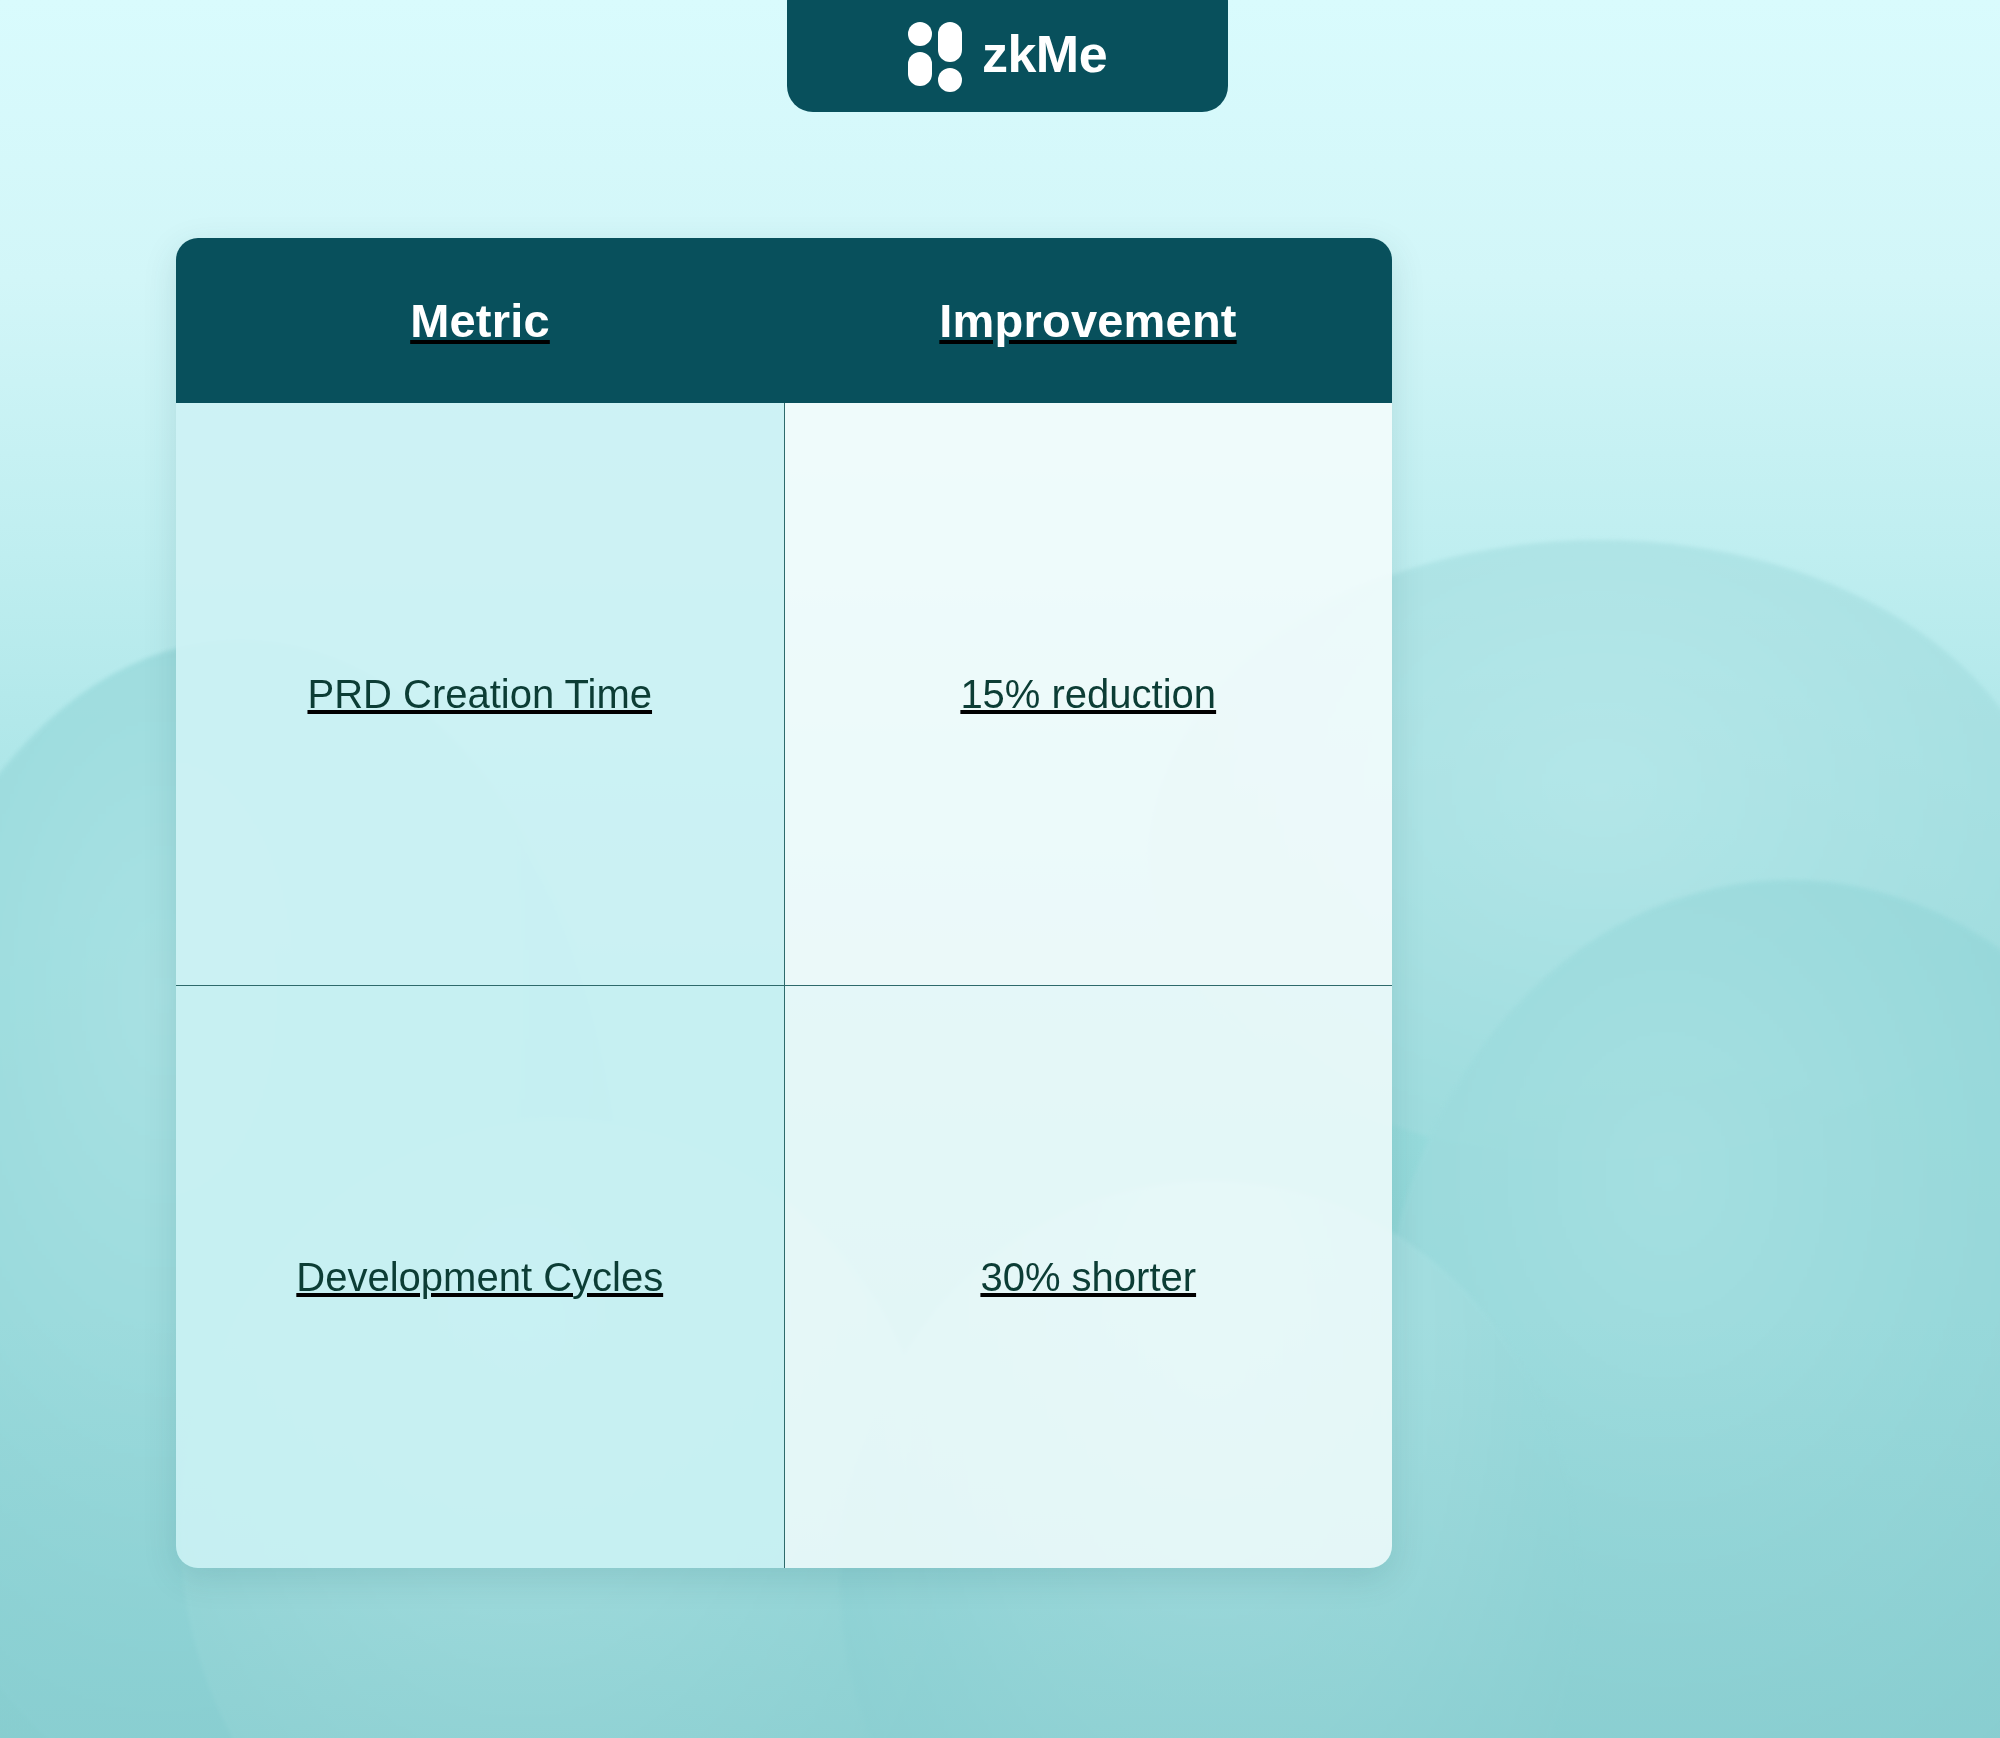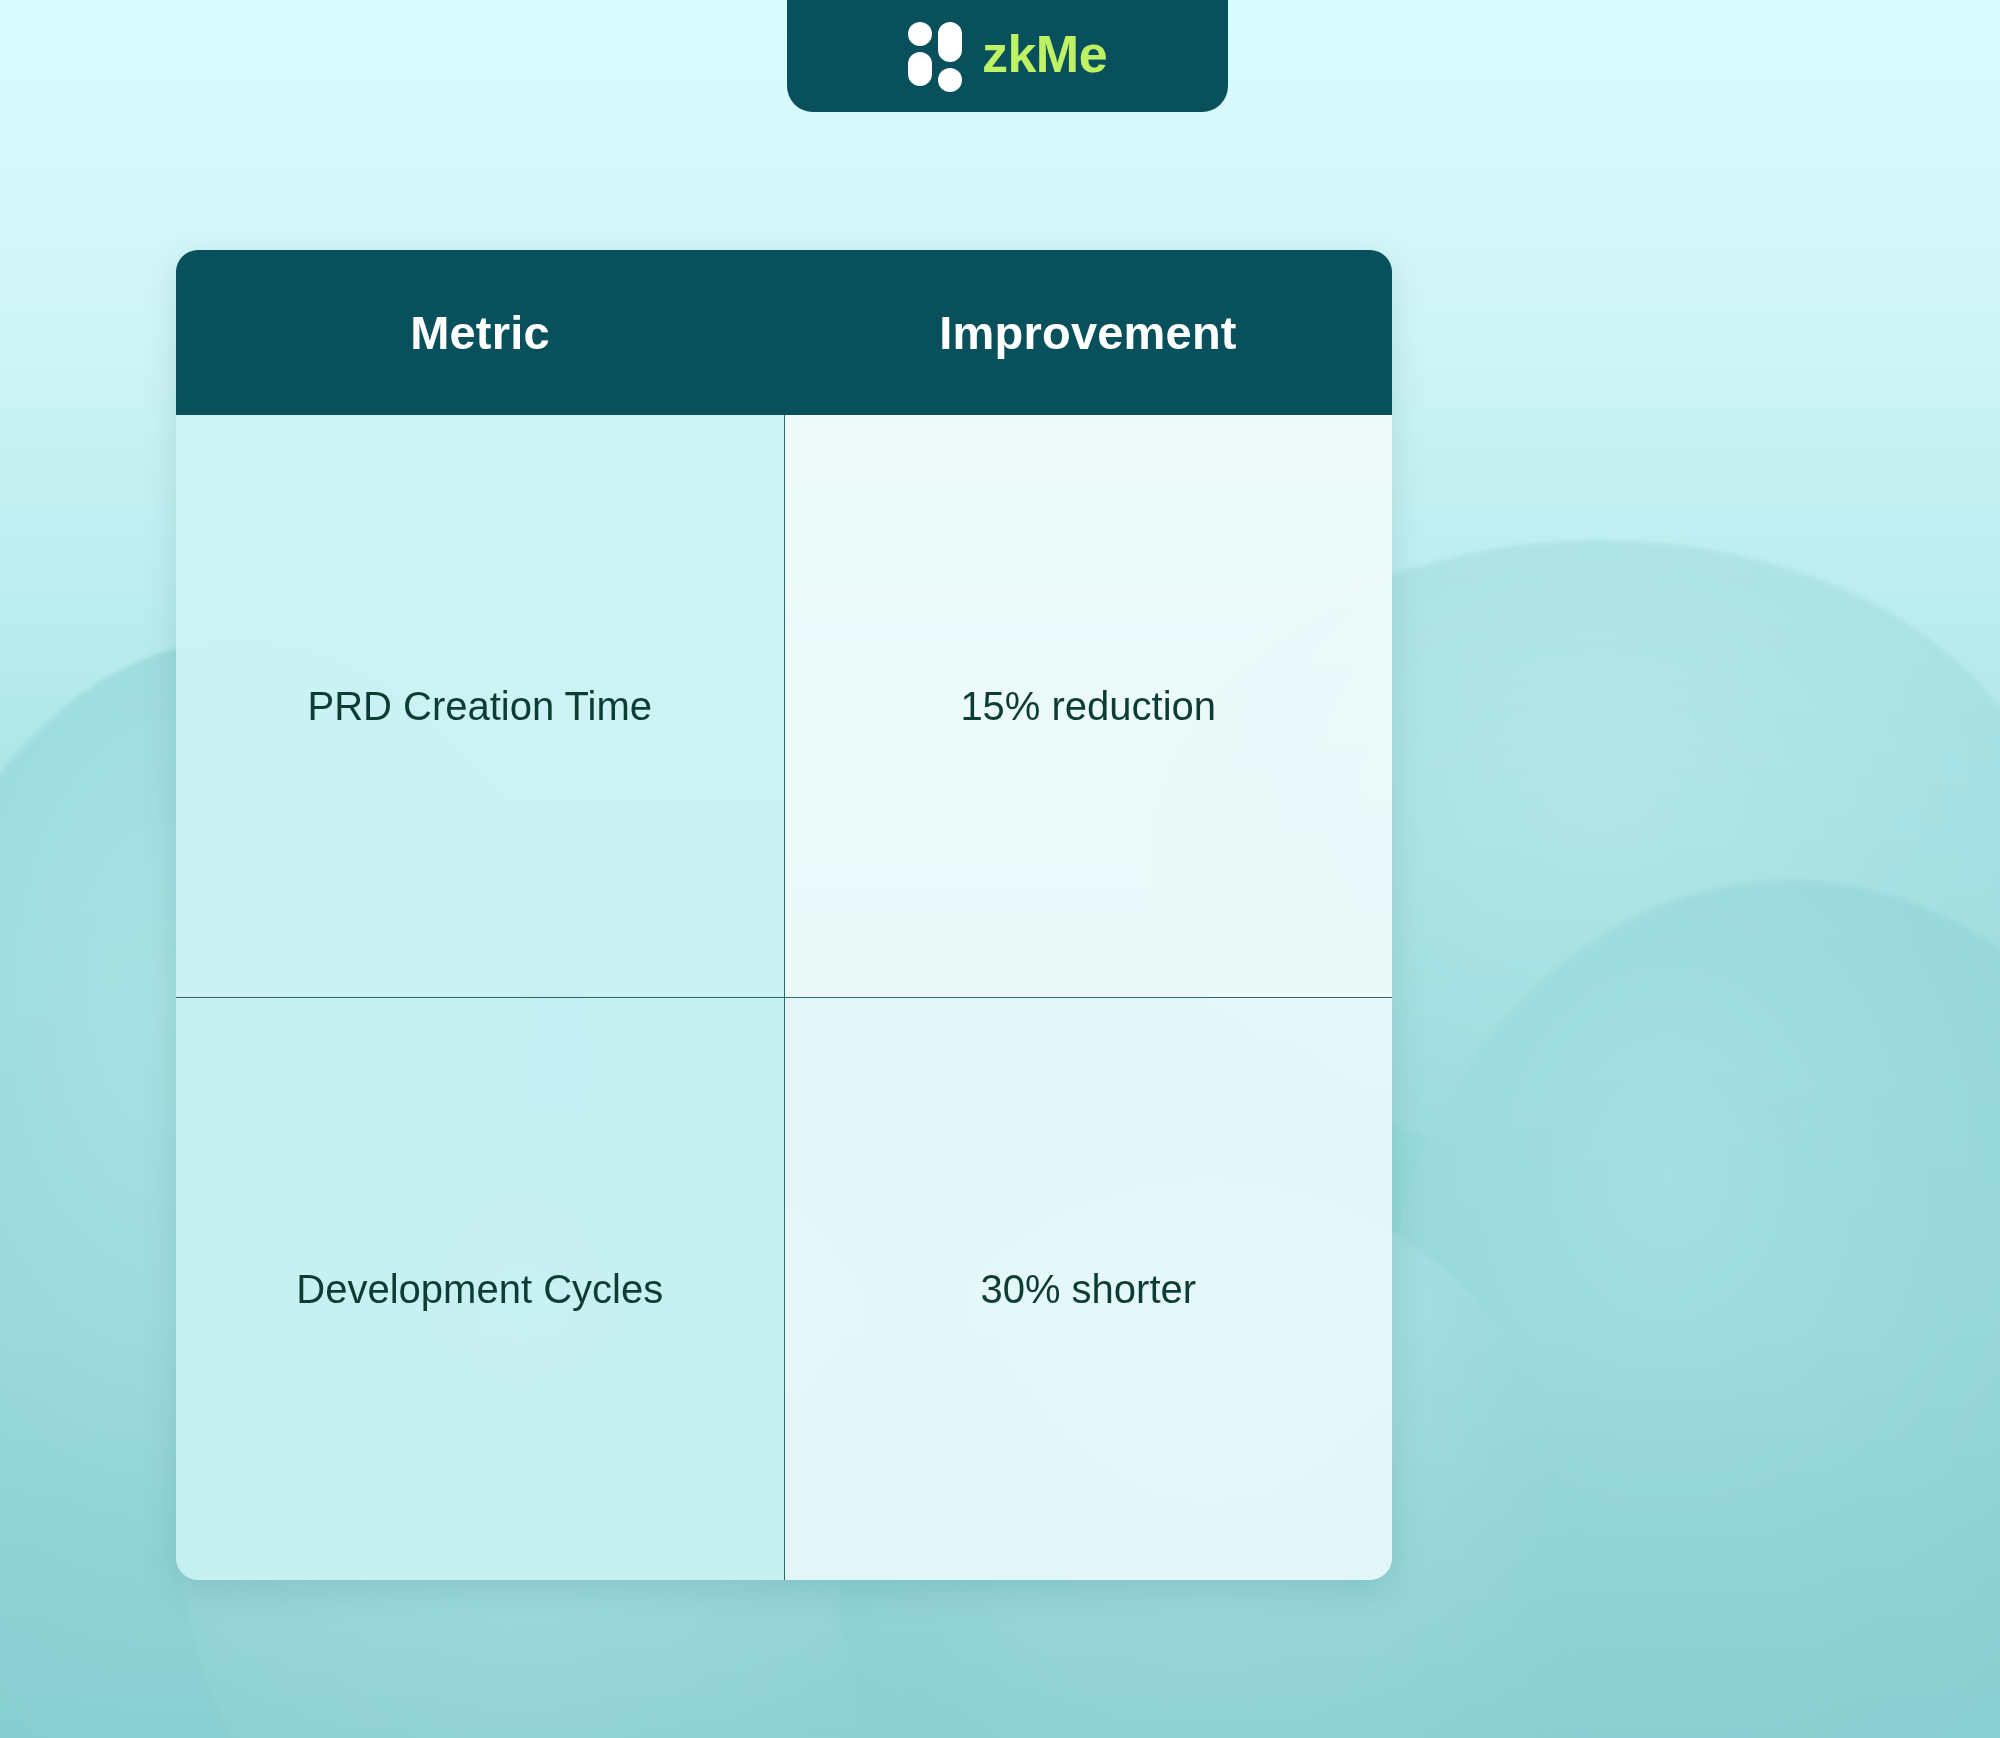--- a/index.html
+++ b/index.html
@@ -110,7 +110,7 @@
   .lm-br { left: 30px; top: 46px; width: 24px; height: 24px; border-radius: 50%; }
 
   .logo-word {
-    color: #bef264;
+    color: #ffffff;
     font-size: 52px;
     font-weight: 700;
     letter-spacing: -0.5px;

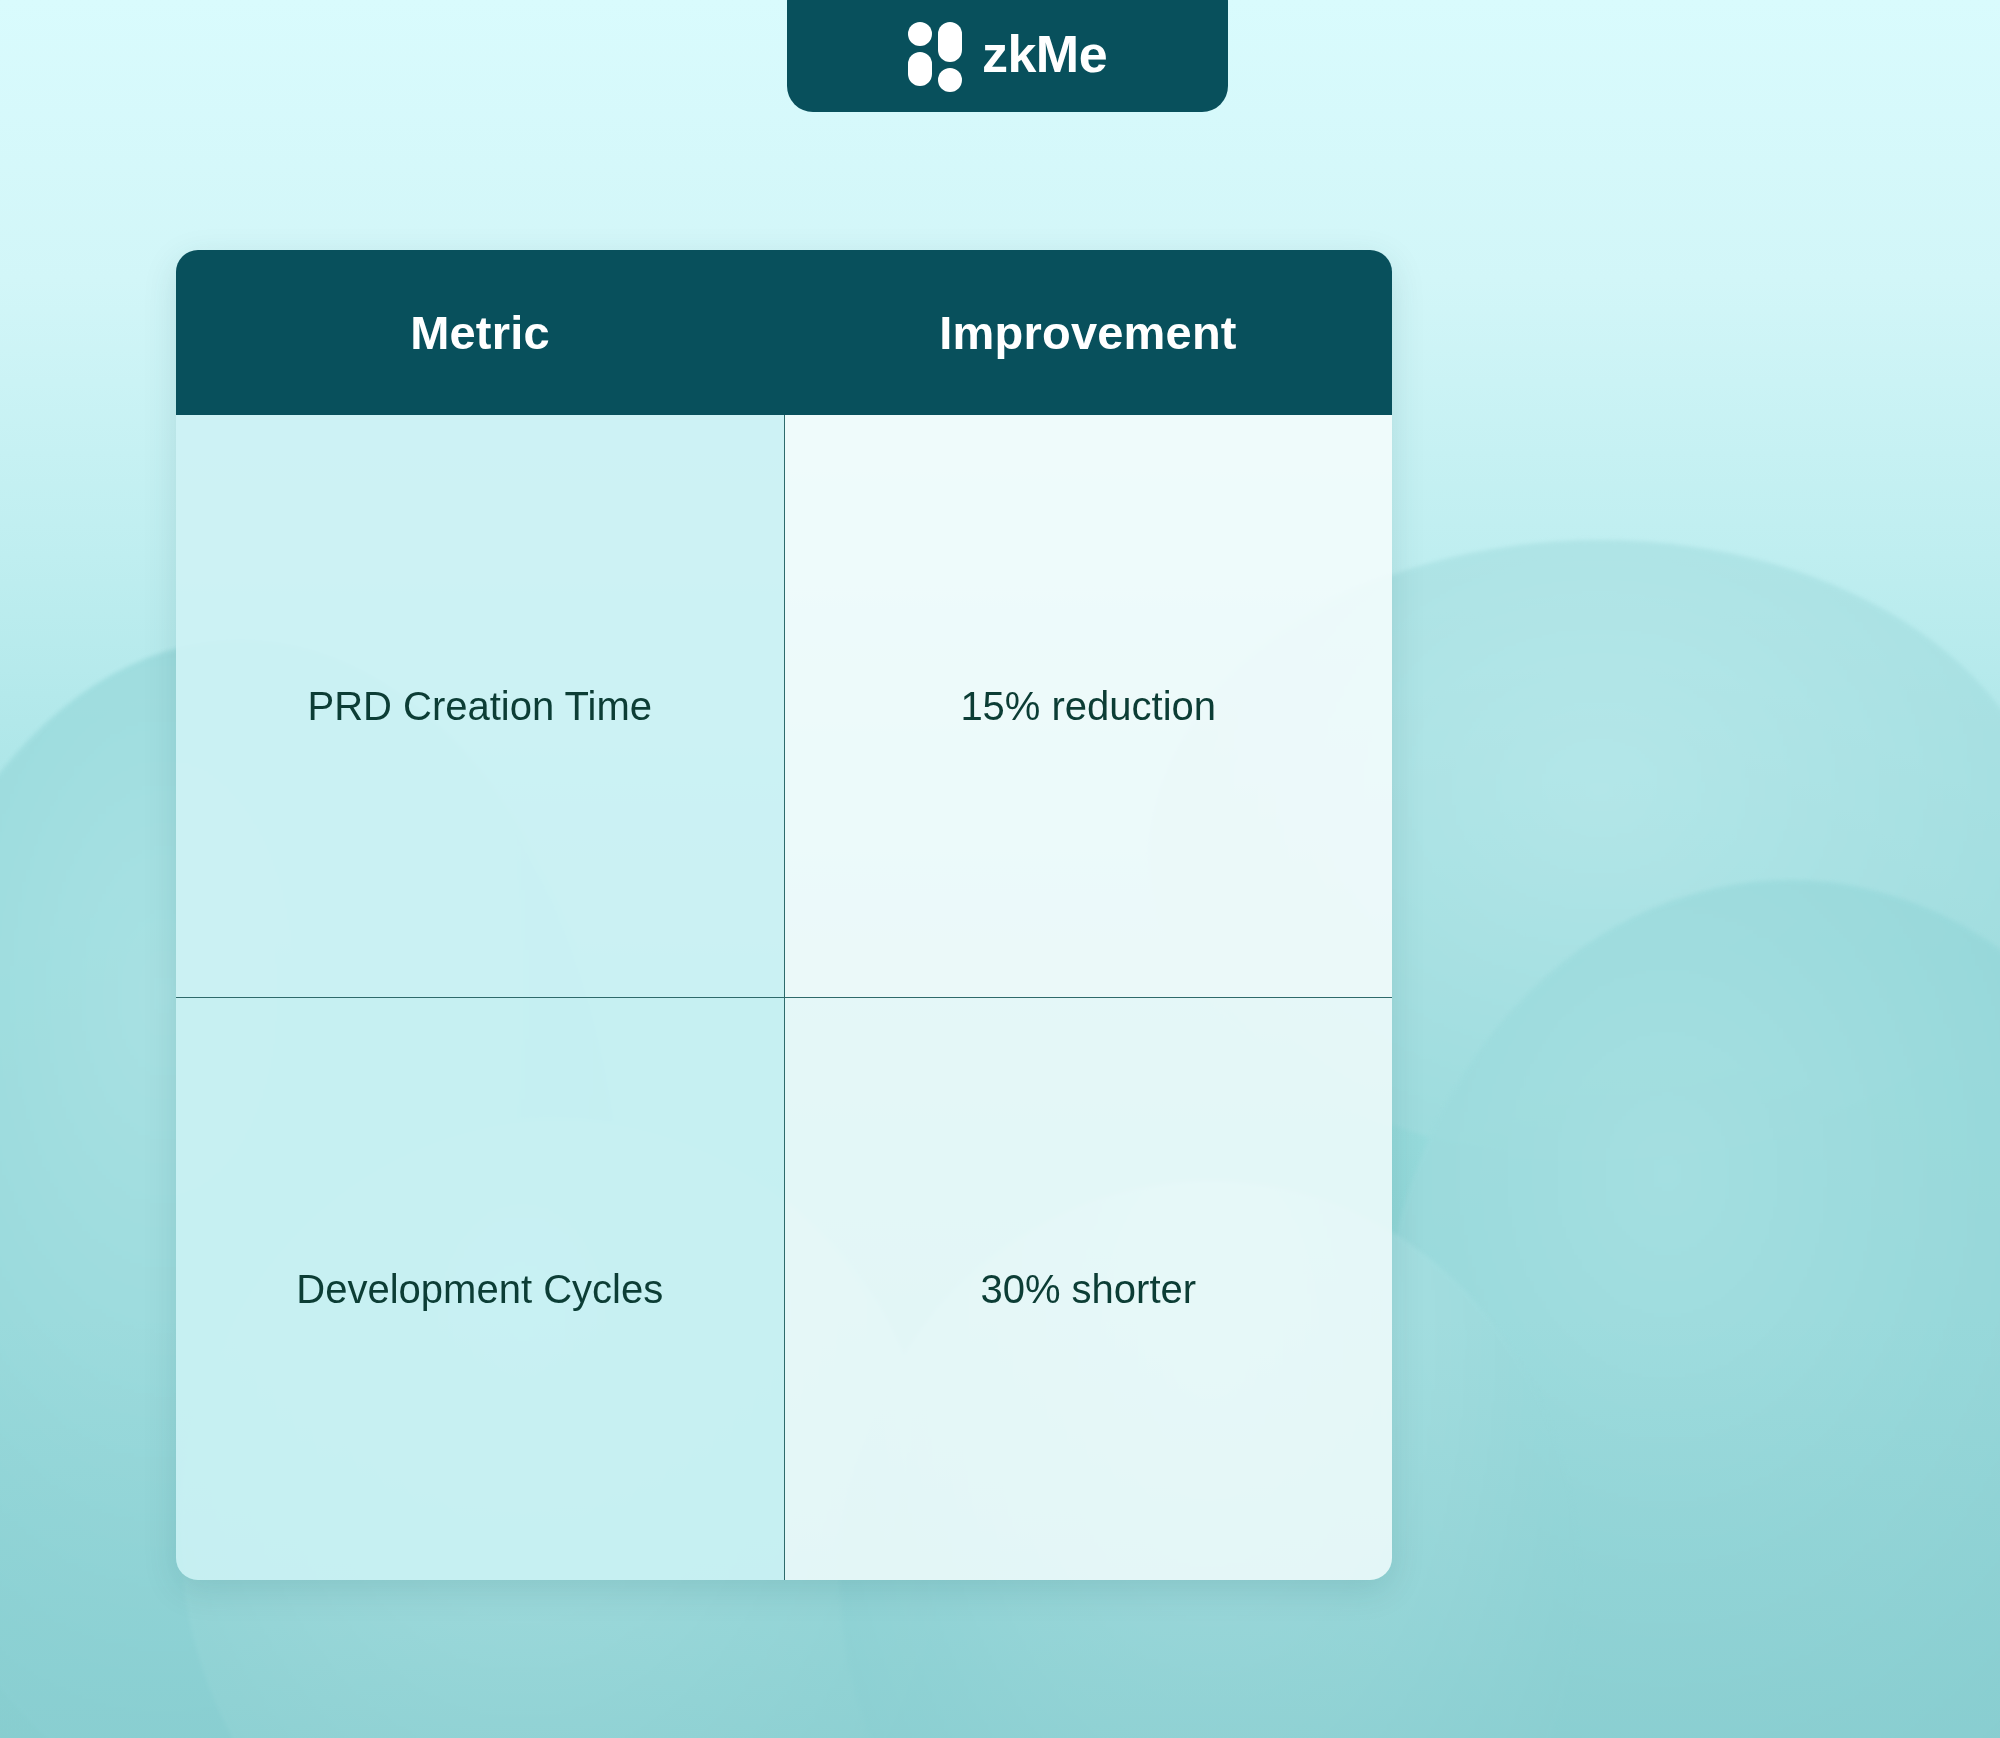--- a/index.html
+++ b/index.html
@@ -121,13 +121,14 @@
   .table-card {
     position: absolute;
     left: 176px;
-    top: 250px;
+    top: 238px;
     width: 1216px;
     height: 1330px;
     border-radius: 22px;
     overflow: hidden;
     box-shadow: 0 10px 34px rgba(10,70,80,.13);
     z-index: 3;
+    text-decoration: underline;
   }
   table.metrics {
     width: 100%;

